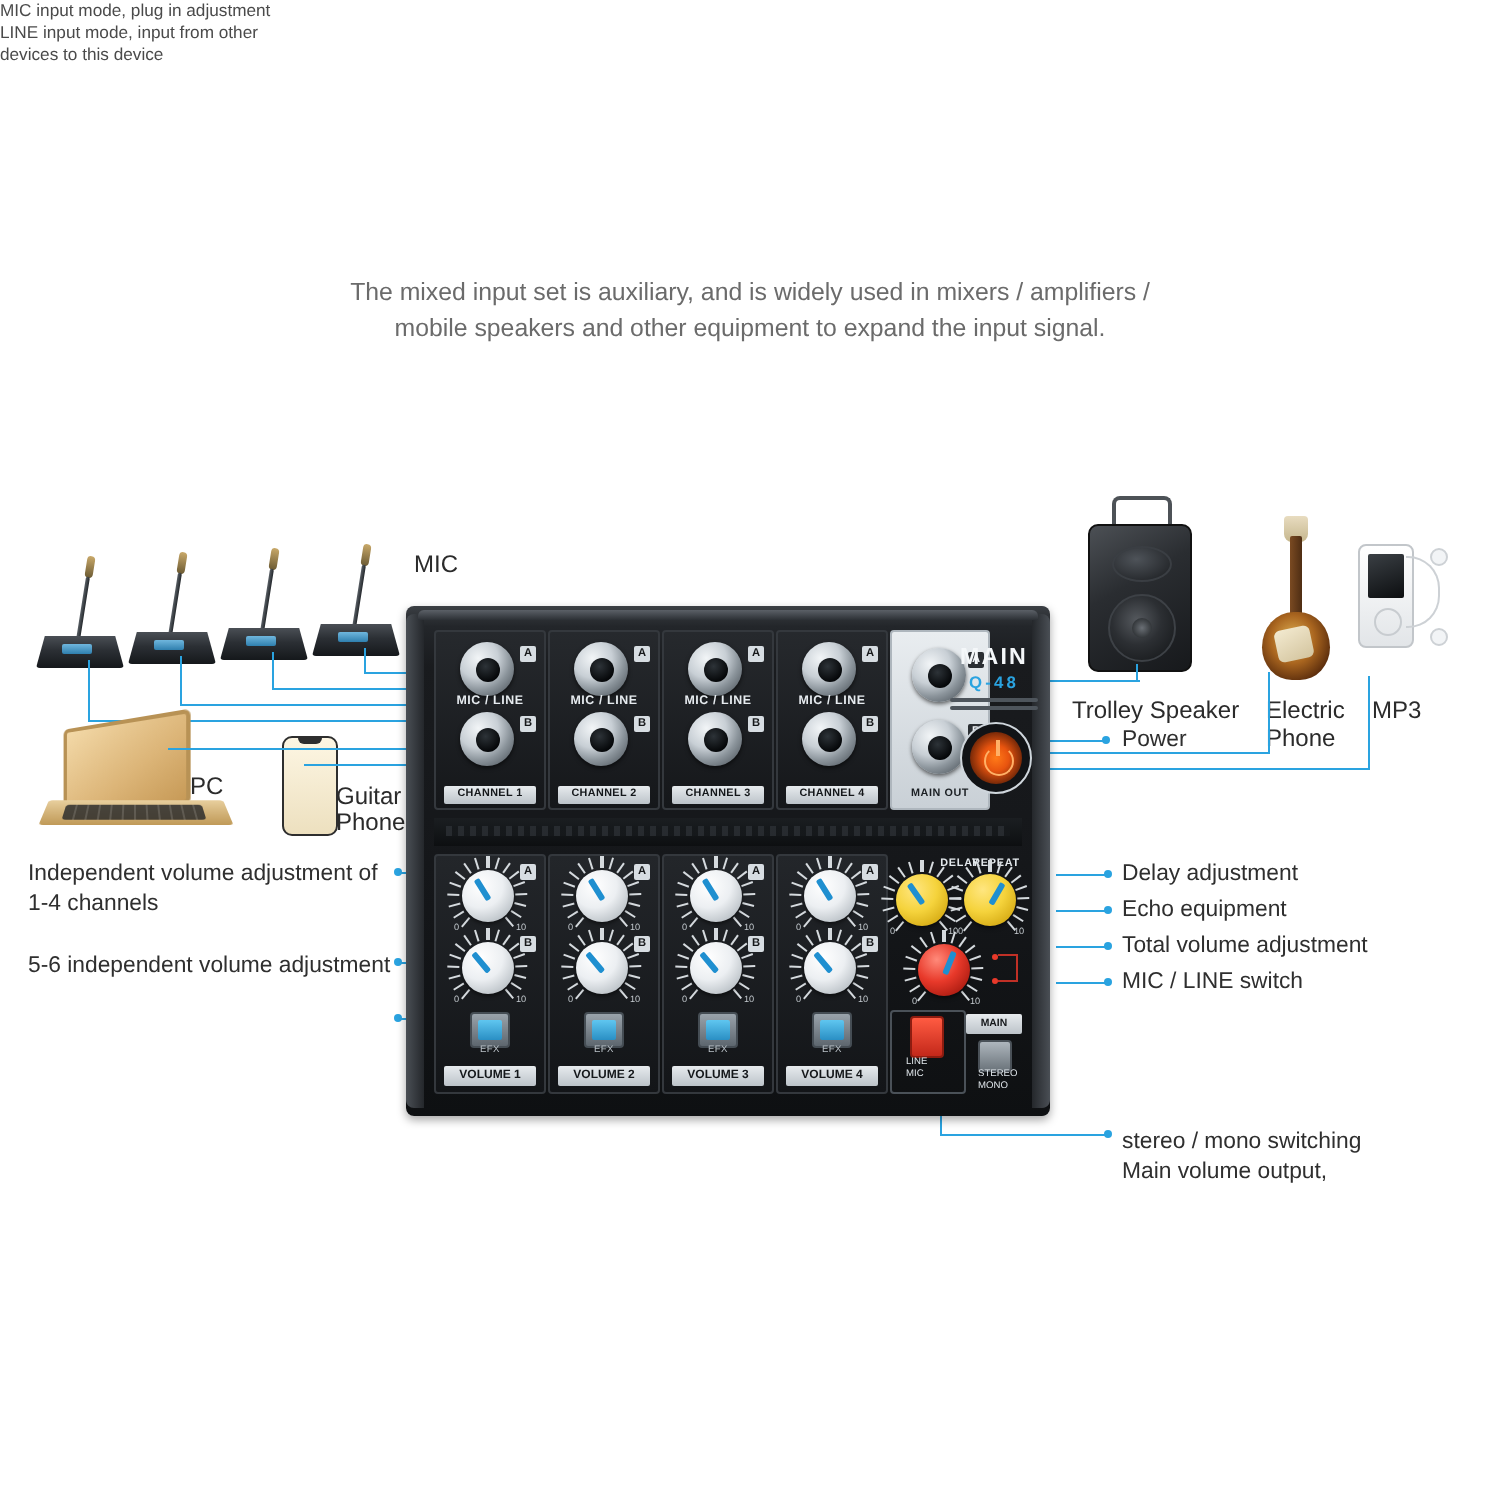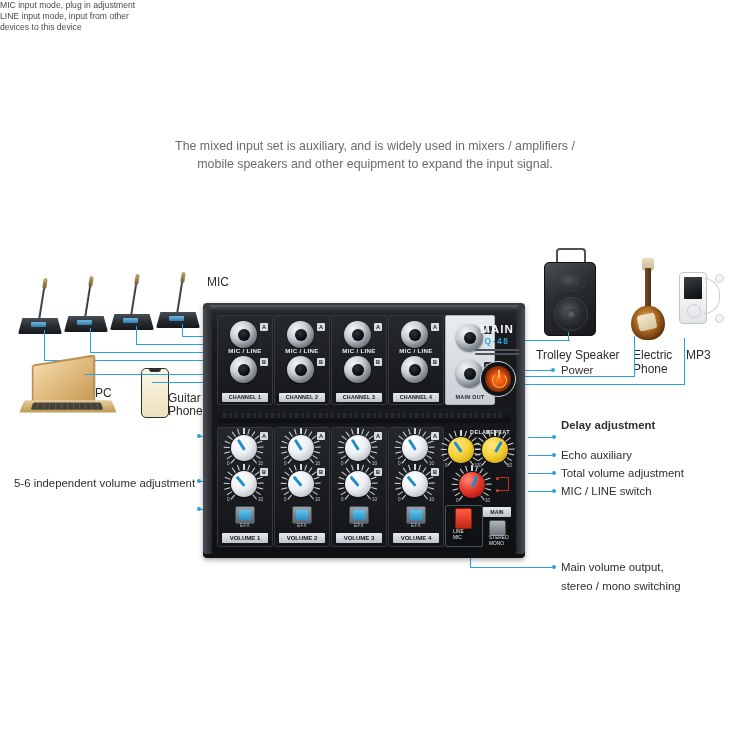--- a/index.html
+++ b/index.html
@@ -366,6 +366,10 @@
   <div class="ln" style="left:84px;top:374px;width:136px;"></div>
   <div class="ln" style="left:152px;top:382px;width:68px;"></div>
 
+  <div class="lbl" style="left:14px;top:430px;width:186px;">
+    <span>Independent volume adjustment of</span><br>
+    <span>1-4 channels</span>
+  </div>
   <div class="dot" style="left:197px;top:434px;"></div>
   <div class="ln" style="left:200px;top:436px;width:36px;"></div>
 

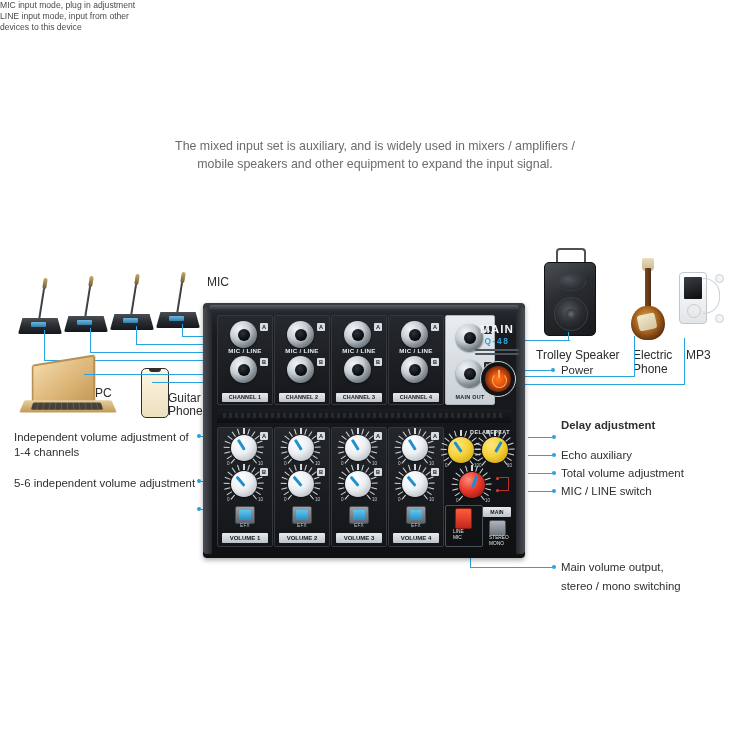--- a/index.html
+++ b/index.html
@@ -428,7 +428,7 @@
 
   <div class="ln" style="left:528px;top:437px;width:26px;"></div>
   <div class="dot" style="left:552px;top:435px;"></div>
-  <div class="lbl" style="left:561px;top:418px;font-weight:bold;">Delay adjustment</div>
+  <div class="lbl" style="left:561px;top:430px;">Delay adjustment</div>
 
   <div class="ln" style="left:528px;top:455px;width:26px;"></div>
   <div class="dot" style="left:552px;top:453px;"></div>

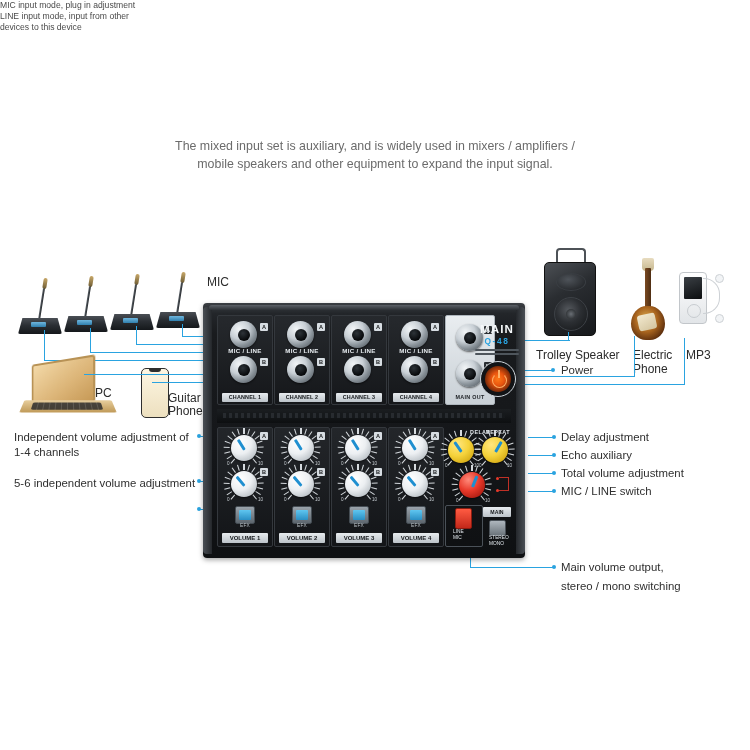--- a/index.html
+++ b/index.html
@@ -432,7 +432,7 @@
 
   <div class="ln" style="left:528px;top:455px;width:26px;"></div>
   <div class="dot" style="left:552px;top:453px;"></div>
-  <div class="lbl" style="left:561px;top:448px;">Echo auxiliary</div>
+  <div class="lbl" style="left:561px;top:448px;">Echo equipment</div>
 
   <div class="ln" style="left:528px;top:473px;width:26px;"></div>
   <div class="dot" style="left:552px;top:471px;"></div>

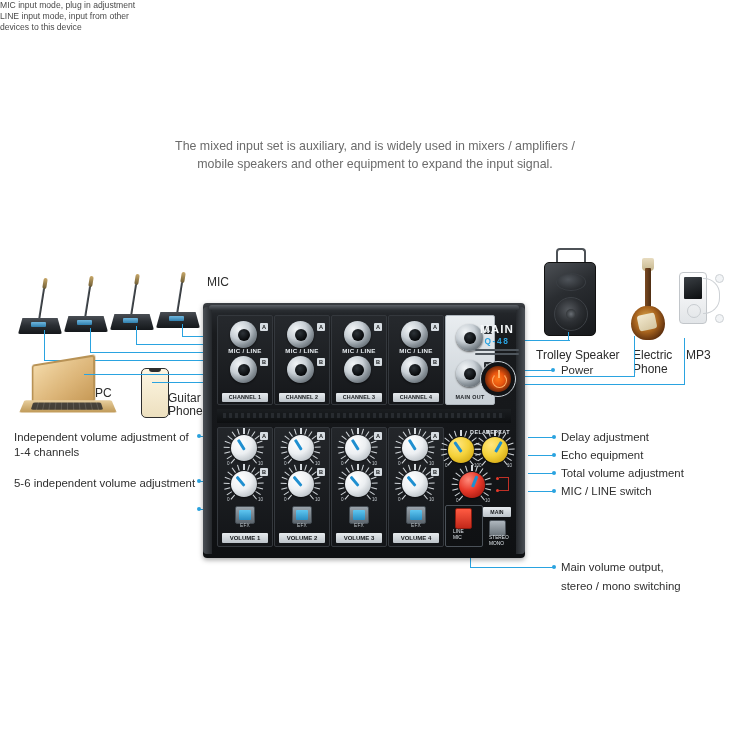--- a/index.html
+++ b/index.html
@@ -451,8 +451,8 @@
   <div class="ln" style="left:470px;top:567px;width:84px;"></div>
   <div class="dot" style="left:552px;top:565px;"></div>
   <div class="lbl" style="left:561px;top:560px;width:180px;">
+    <div style="margin-top:4px;">stereo / mono switching</div>
     <div>Main volume output,</div>
-    <div style="margin-top:4px;">stereo / mono switching</div>
   </div>
 
   <div id="mixer">

